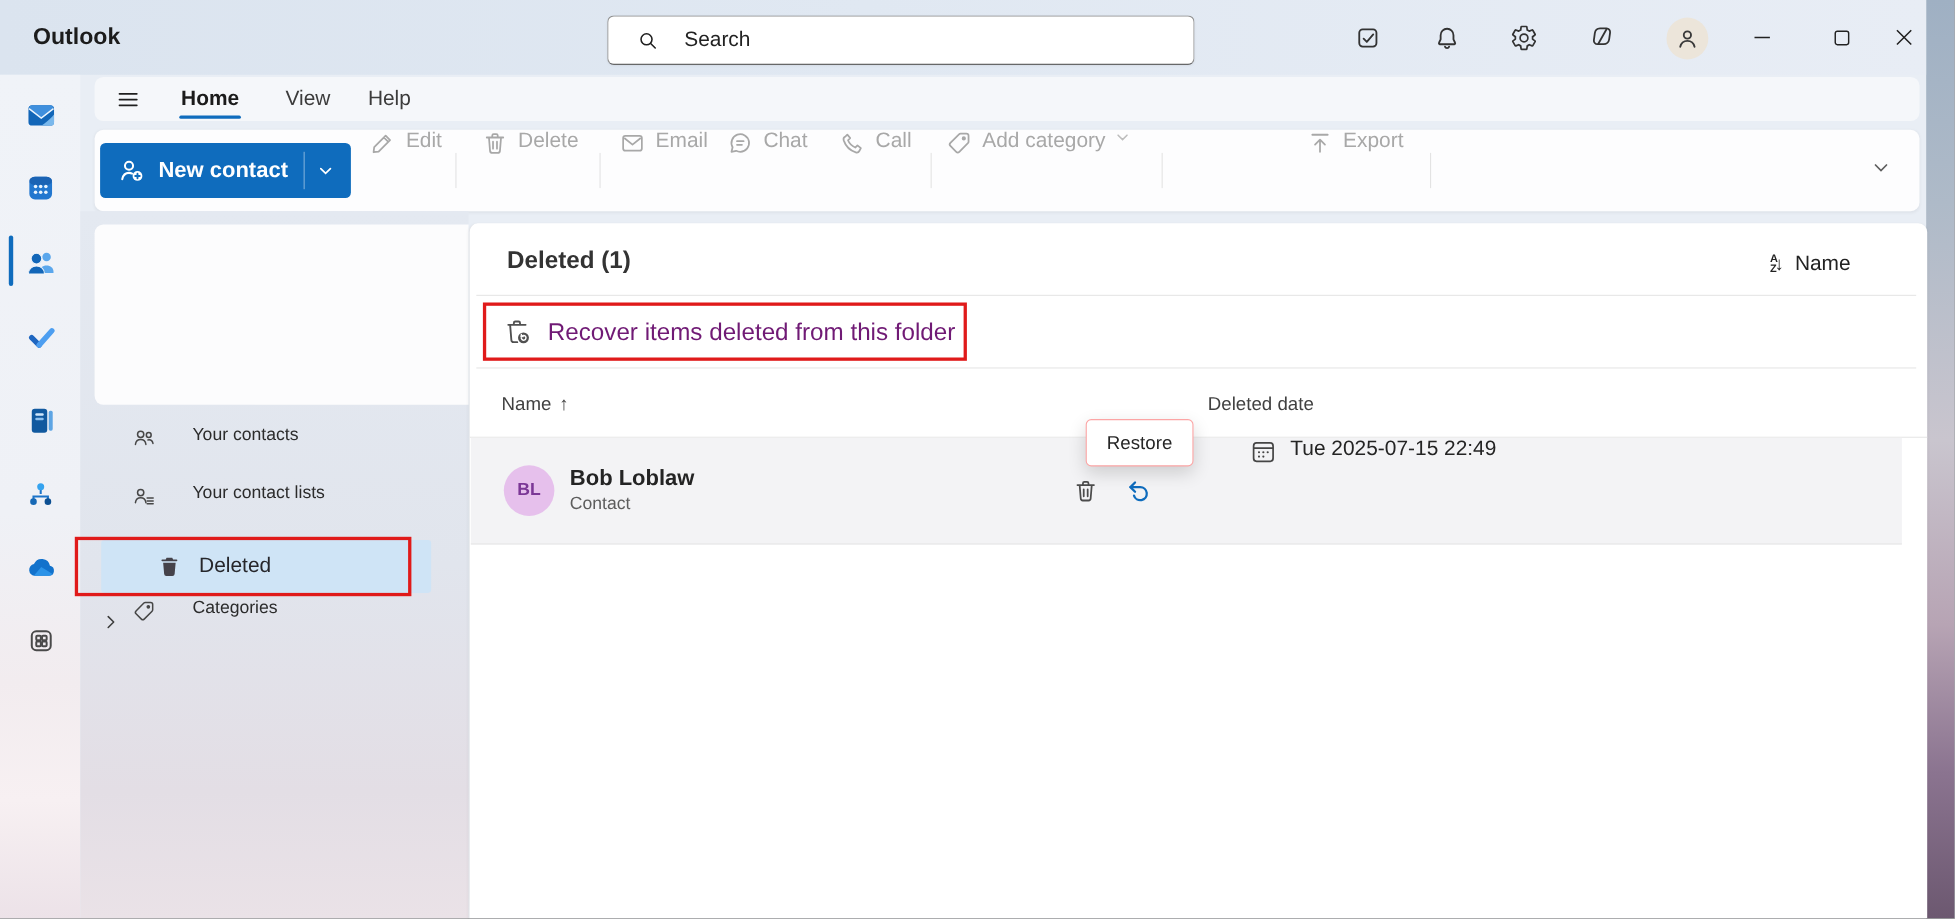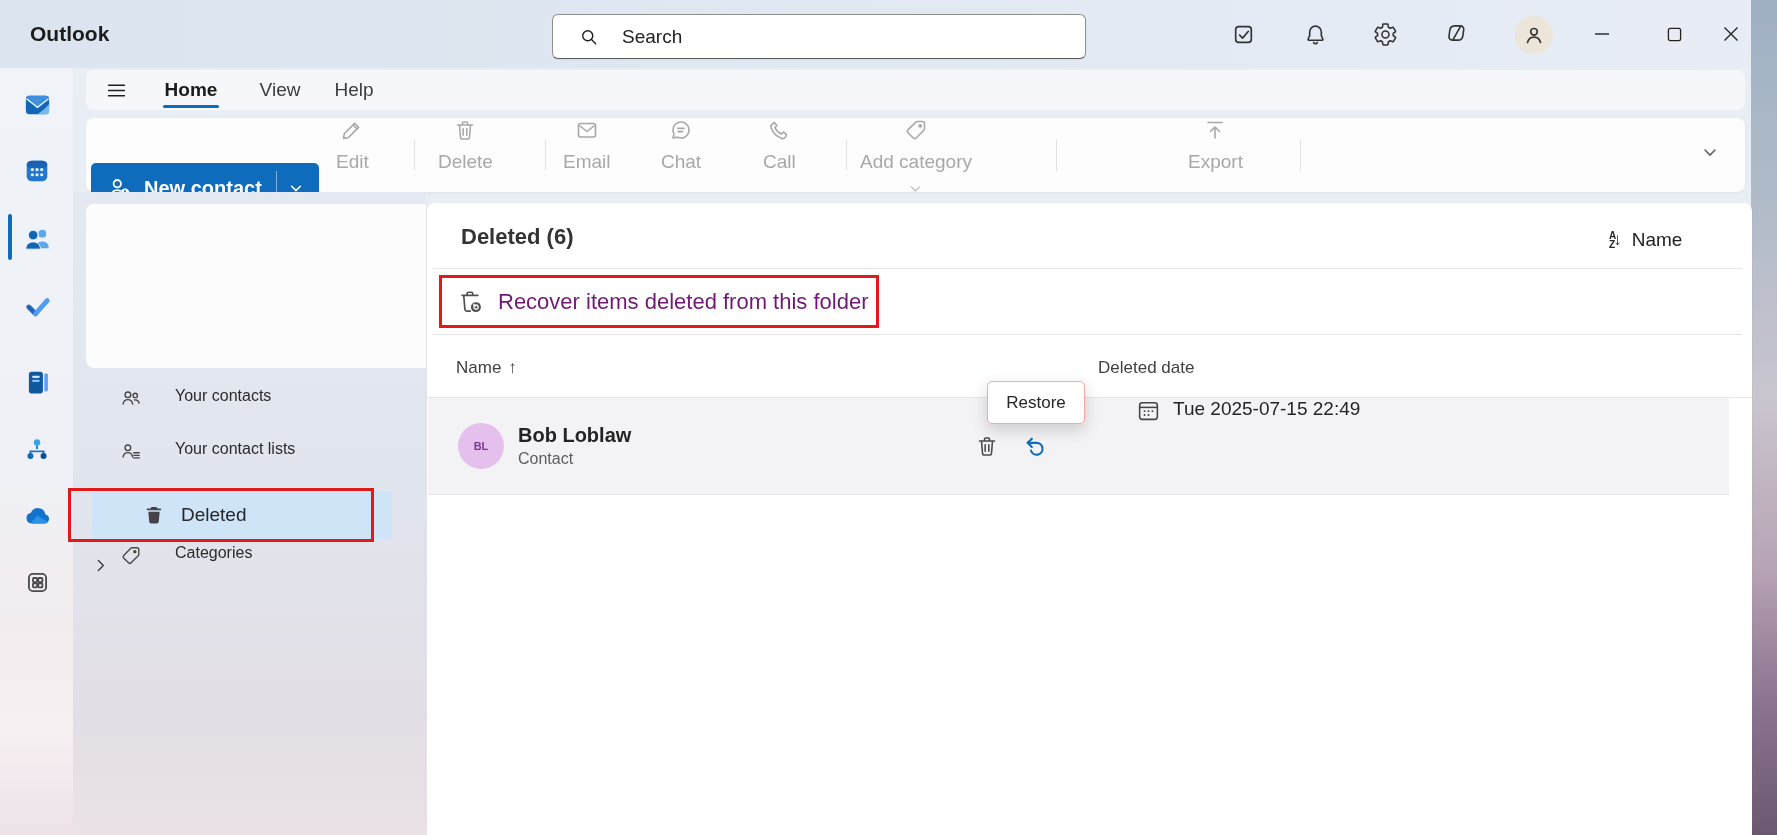--- a/index.html
+++ b/index.html
@@ -43,7 +43,7 @@
   .nc-main span{font-size:20px;font-weight:600;}
   .nc-split{width:1px;background:rgba(255,255,255,.45);margin:8px 0;}
   .nc-chev{width:38px;display:flex;align-items:center;justify-content:center;}
-  .tbtn{position:absolute;top:0;height:90px;display:flex;align-items:center;gap:9px;color:#a8a8a8;font-size:19px;white-space:nowrap;flex-direction:column;}
+  .tbtn{position:absolute;top:0;height:90px;display:flex;gap:9px;color:#a8a8a8;font-size:19px;white-space:nowrap;}
   .rib-div{position:absolute;top:21px;width:1px;height:32px;background:#e3e3e3;}
   .rib-chev{position:absolute;left:1616px;top:26px;color:#5f5f5f;}
   

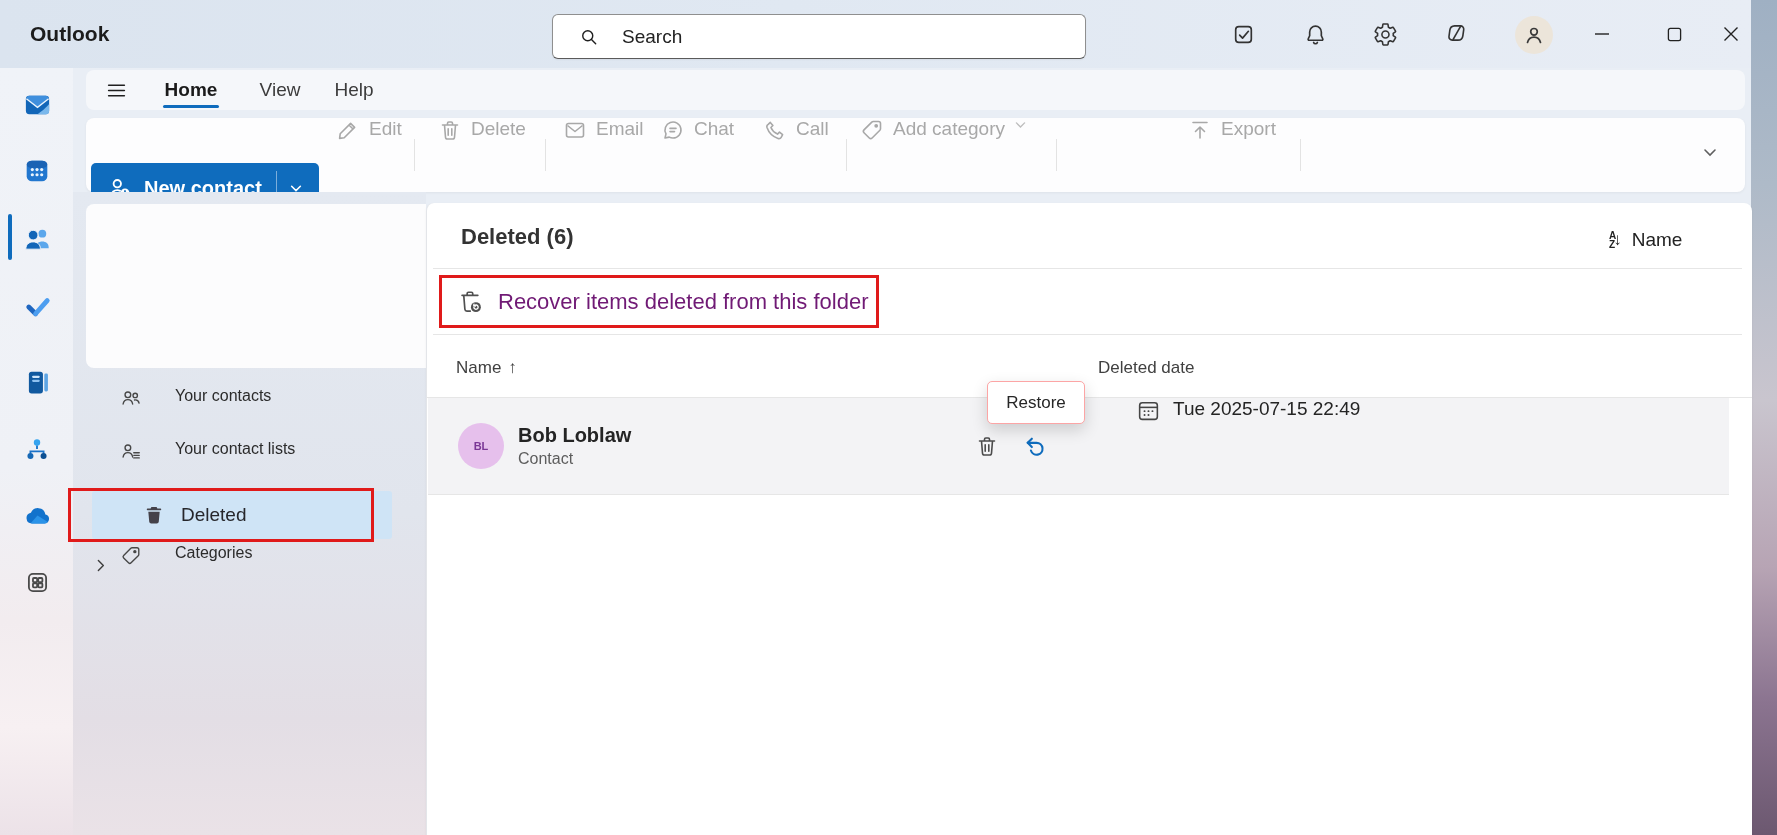--- a/index.html
+++ b/index.html
@@ -38,7 +38,7 @@
   .ribbon{position:absolute;left:86px;top:118px;width:1659px;height:74px;background:#fdfdfe;border-radius:8px;
     box-shadow:0 1px 3px rgba(0,0,0,.05);}
   .newcontact{position:absolute;left:5px;top:12px;width:228px;height:50px;border-radius:5px;background:#0f6cbd;
-    display:flex;align-items:stretch;color:#fff;margin-top:33px;}
+    display:flex;align-items:stretch;color:#fff;}
   .nc-main{display:flex;align-items:center;gap:11px;padding:0 14px 0 16px;}
   .nc-main span{font-size:20px;font-weight:600;}
   .nc-split{width:1px;background:rgba(255,255,255,.45);margin:8px 0;}

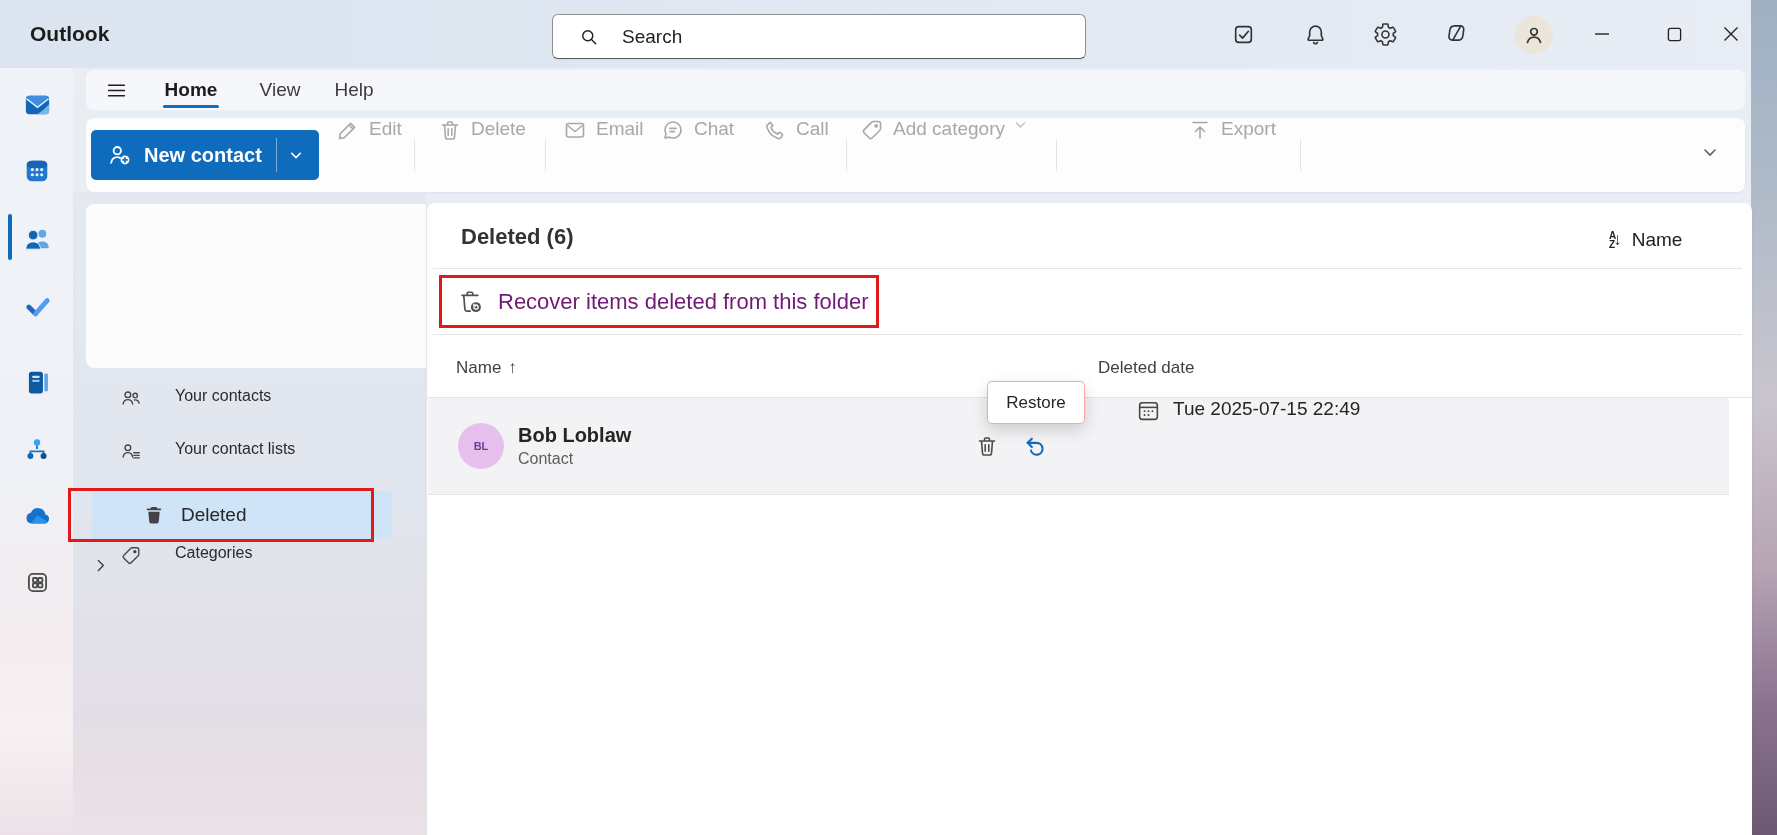--- a/index.html
+++ b/index.html
@@ -394,7 +394,7 @@
     </aside>
 
     <main class="maincard">
-      <div class="m-title">Deleted (6)</div>
+      <div class="m-title">Deleted (1)</div>
 
       <div class="m-sort">
         <span style="display:flex;align-items:center">

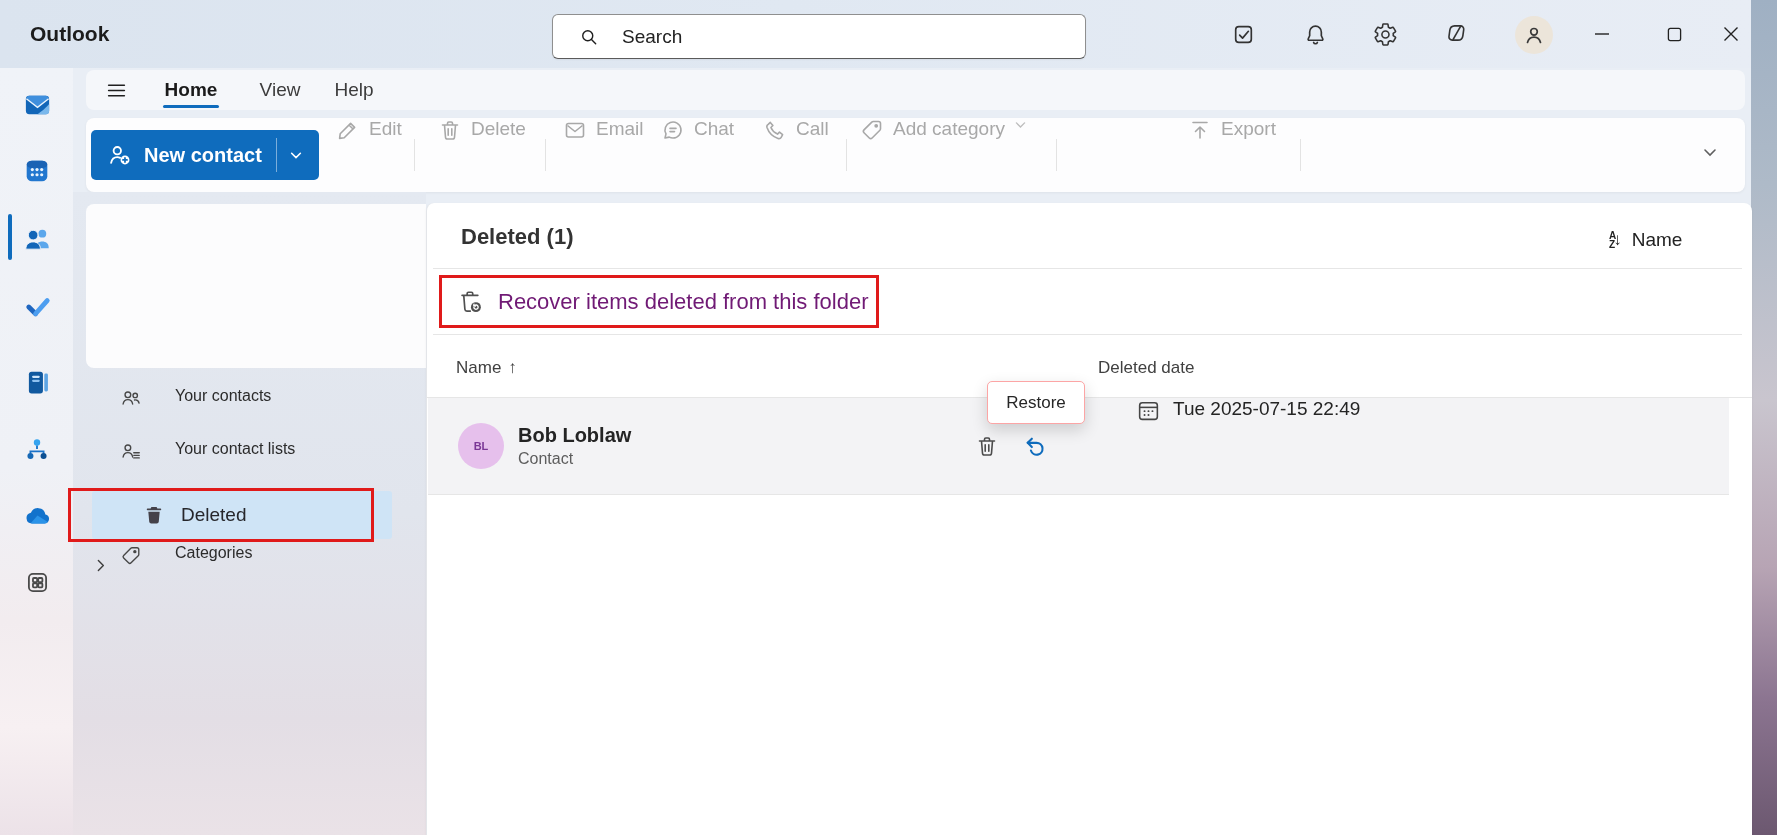--- a/index.html
+++ b/index.html
@@ -74,7 +74,7 @@
   .colhead{position:absolute;top:155px;font-size:17px;color:#414141;display:flex;gap:7px;align-items:center;}
   .lrow{position:absolute;left:1px;top:195px;width:1301px;height:96px;background:#f3f3f5;border-bottom:1px solid #e6e6e6;}
   .l-avatar{position:absolute;left:30px;top:25px;width:46px;height:46px;border-radius:50%;background:#e6c0ec;
-    display:flex;align-items:center;justify-content:center;font-size:11px;font-weight:700;color:#7b3796;}
+    display:flex;align-items:center;justify-content:center;font-size:16px;font-weight:700;color:#7b3796;}
   .l-text{position:absolute;left:90px;top:17px;height:62px;display:flex;flex-direction:column;justify-content:center;gap:3px;}
   .l-name{font-size:20px;font-weight:700;color:#242424;}
   .l-kind{font-size:16px;color:#5d5d5d;}

